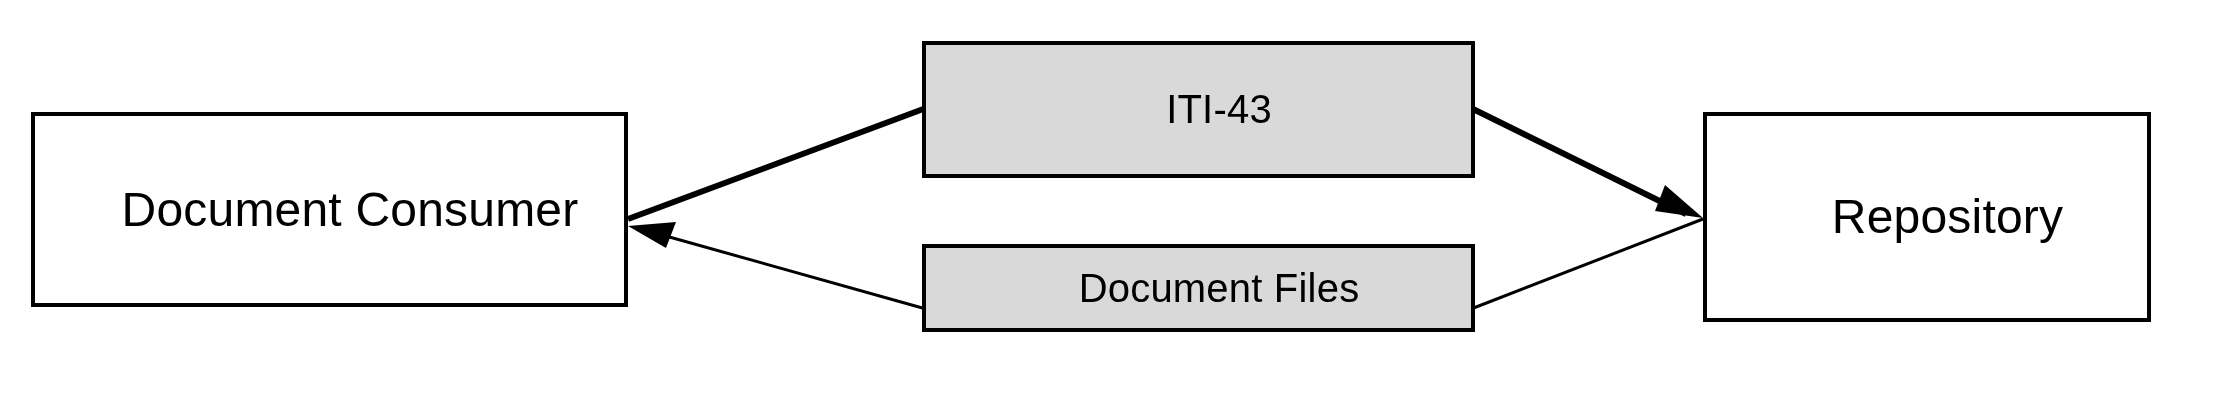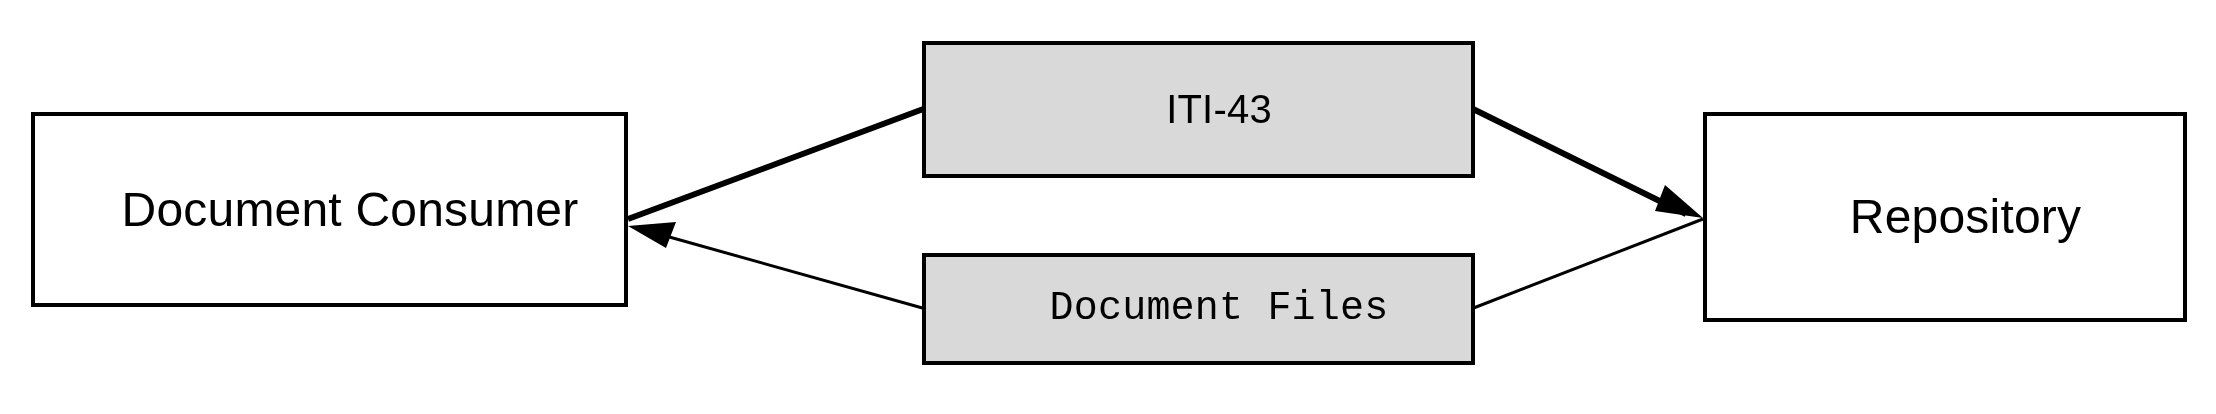--- a/index.html
+++ b/index.html
@@ -53,7 +53,7 @@
   .node-line { display: block; }
 
   #doc-consumer { left: 31px;   top: 112px; width: 597px; height: 195px; text-align: right; }
-  #repository   { left: 1703px; top: 112px; width: 484px; height: 210px; }
+  #repository   { left: 1703px; top: 112px; width: 448px; height: 210px; }
   #iti43        { left: 922px;  top: 41px;  width: 553px; height: 137px; }
   #doc-files    { left: 922px;  top: 253px; width: 553px; height: 112px; font-family: Liberation Mono, monospace; }
 </style>

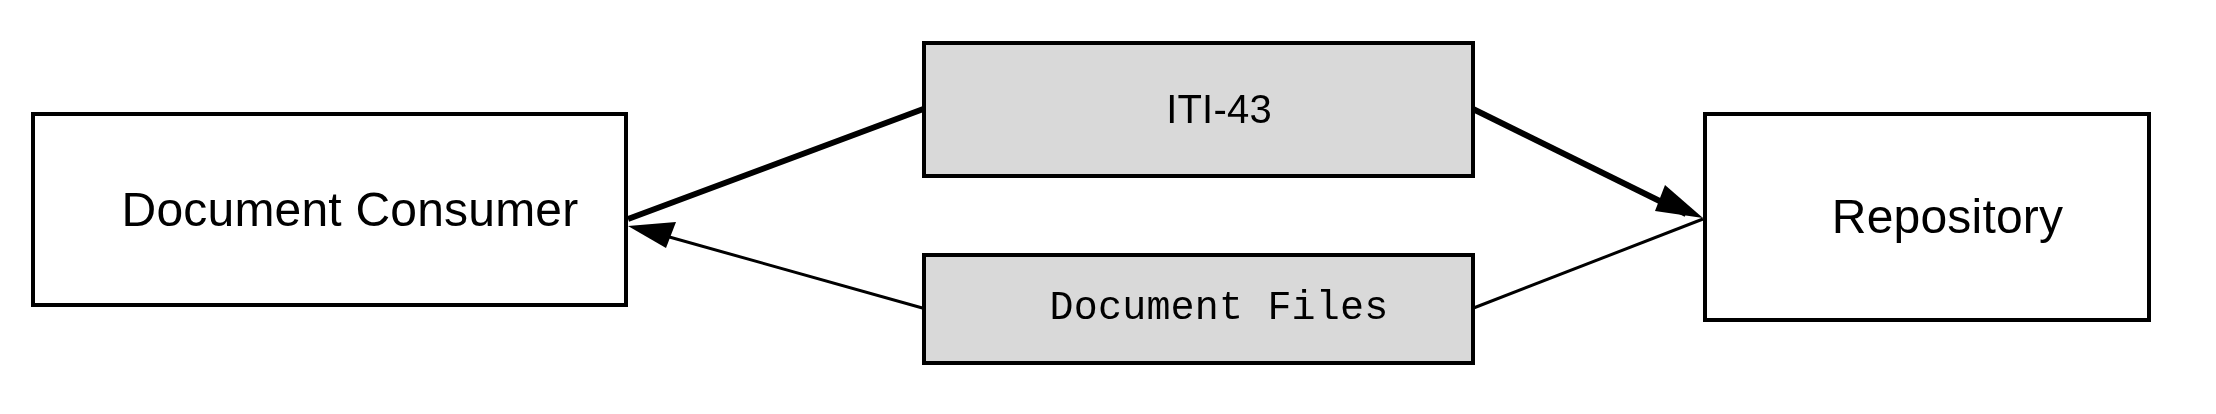--- a/index.html
+++ b/index.html
@@ -55,7 +55,7 @@
   #doc-consumer { left: 31px;   top: 112px; width: 597px; height: 195px; text-align: right; }
   #repository   { left: 1703px; top: 112px; width: 448px; height: 210px; }
   #iti43        { left: 922px;  top: 41px;  width: 553px; height: 137px; }
-  #doc-files    { left: 922px;  top: 253px; width: 553px; height: 112px; font-family: Liberation Mono, monospace; }
+  #doc-files    { left: 922px;  top: 244px; width: 553px; height: 88px; }
 </style>
 </head>
 <body>

